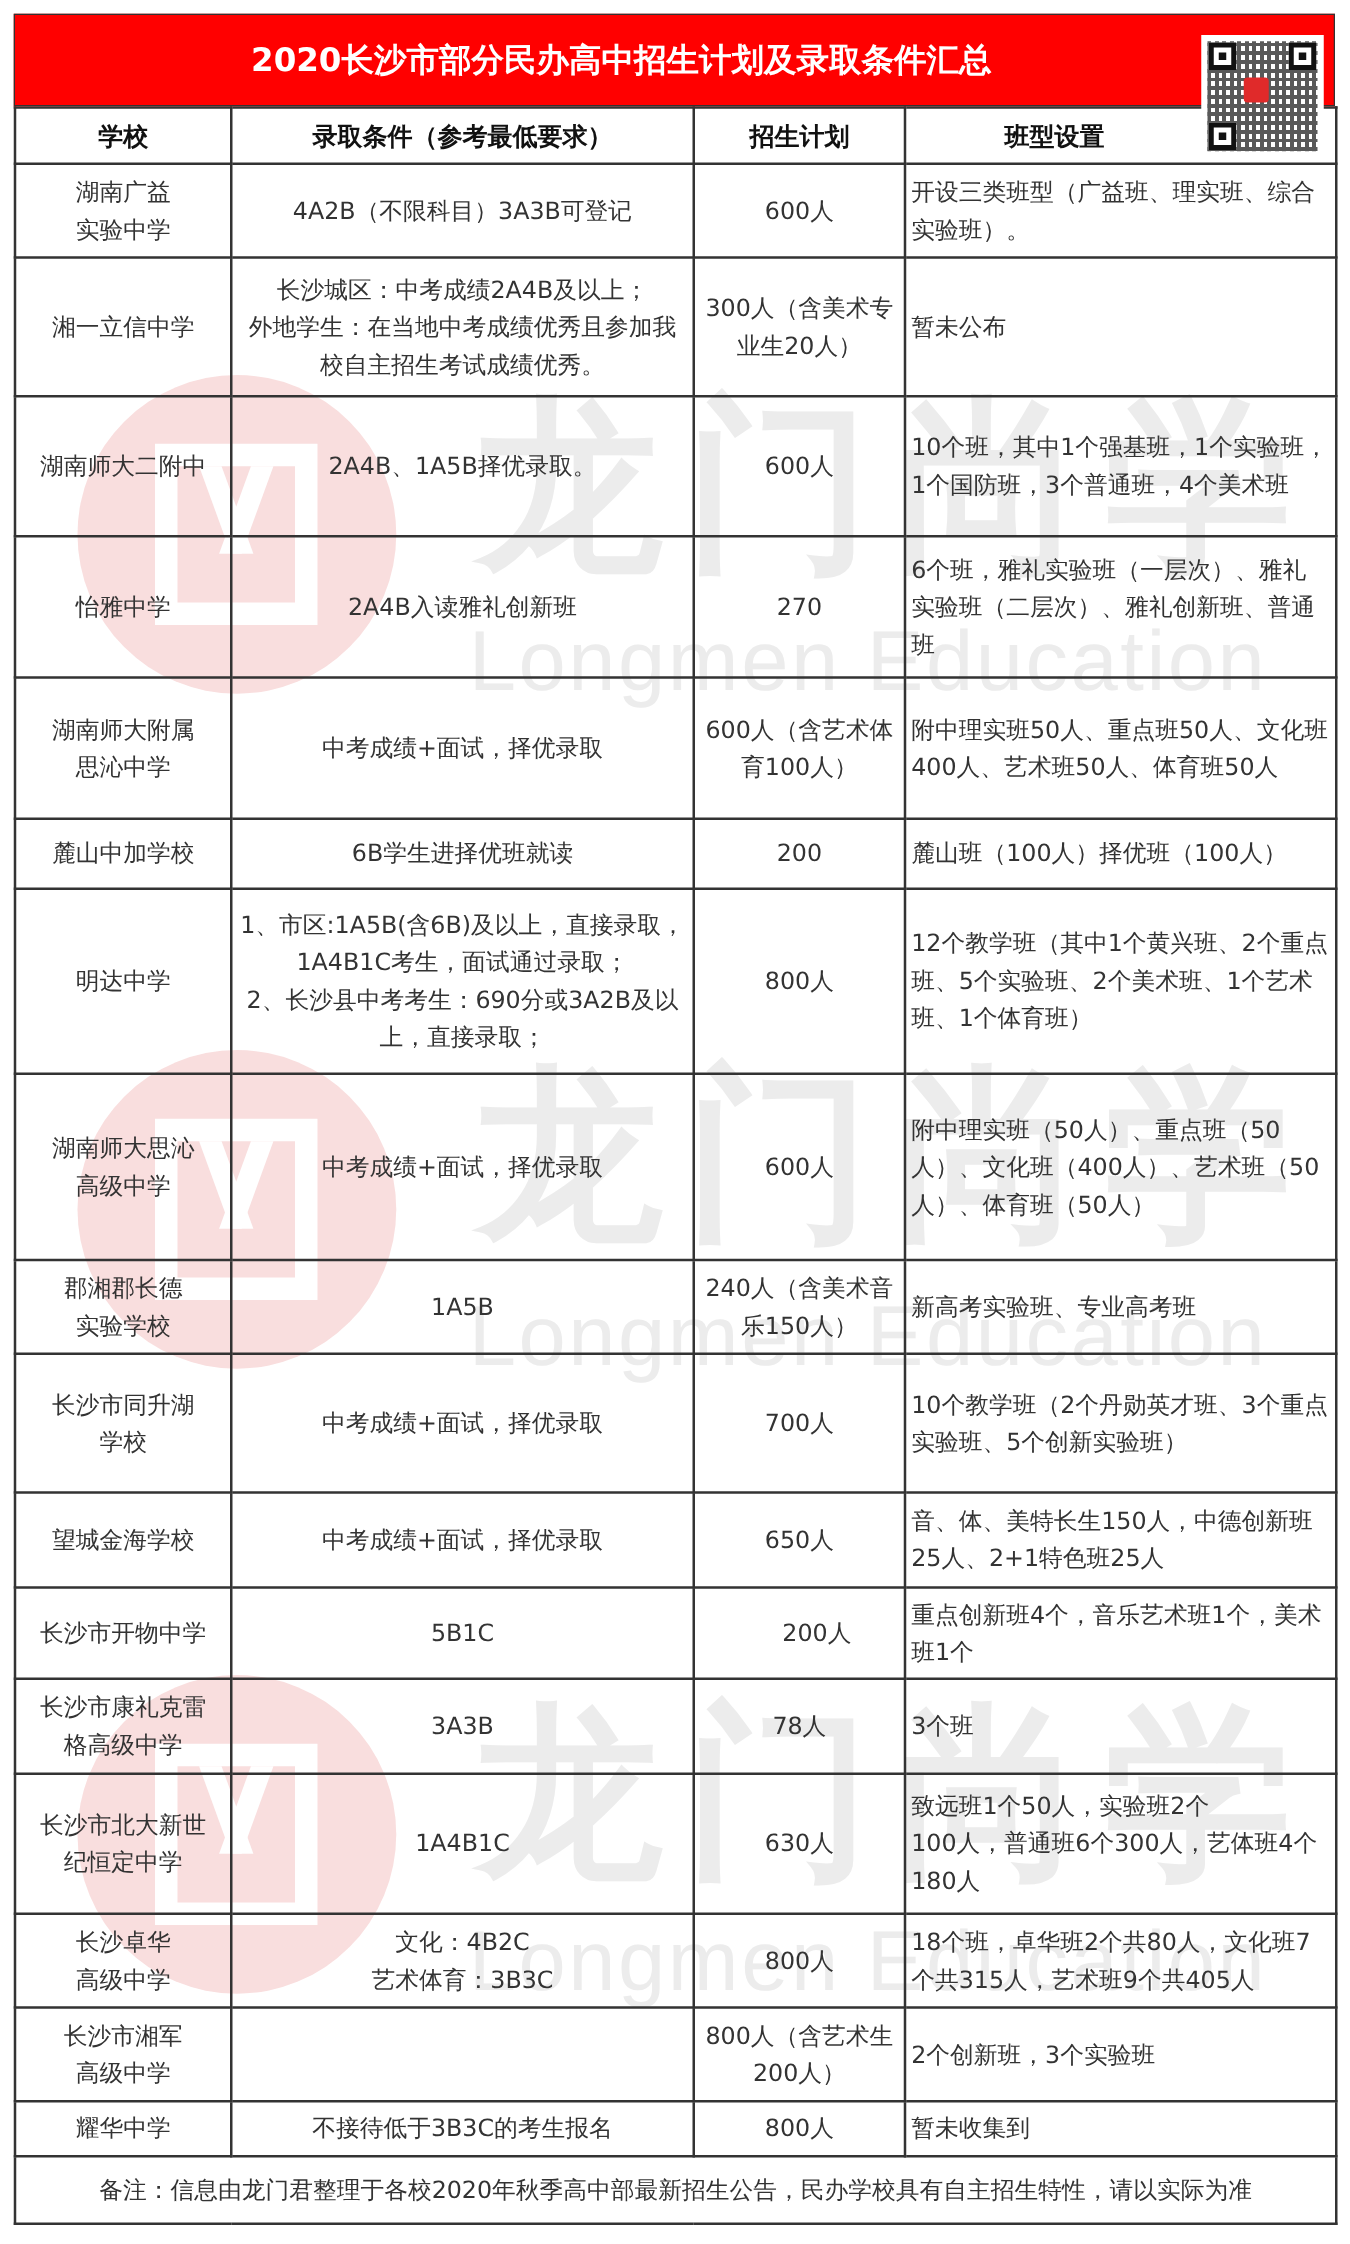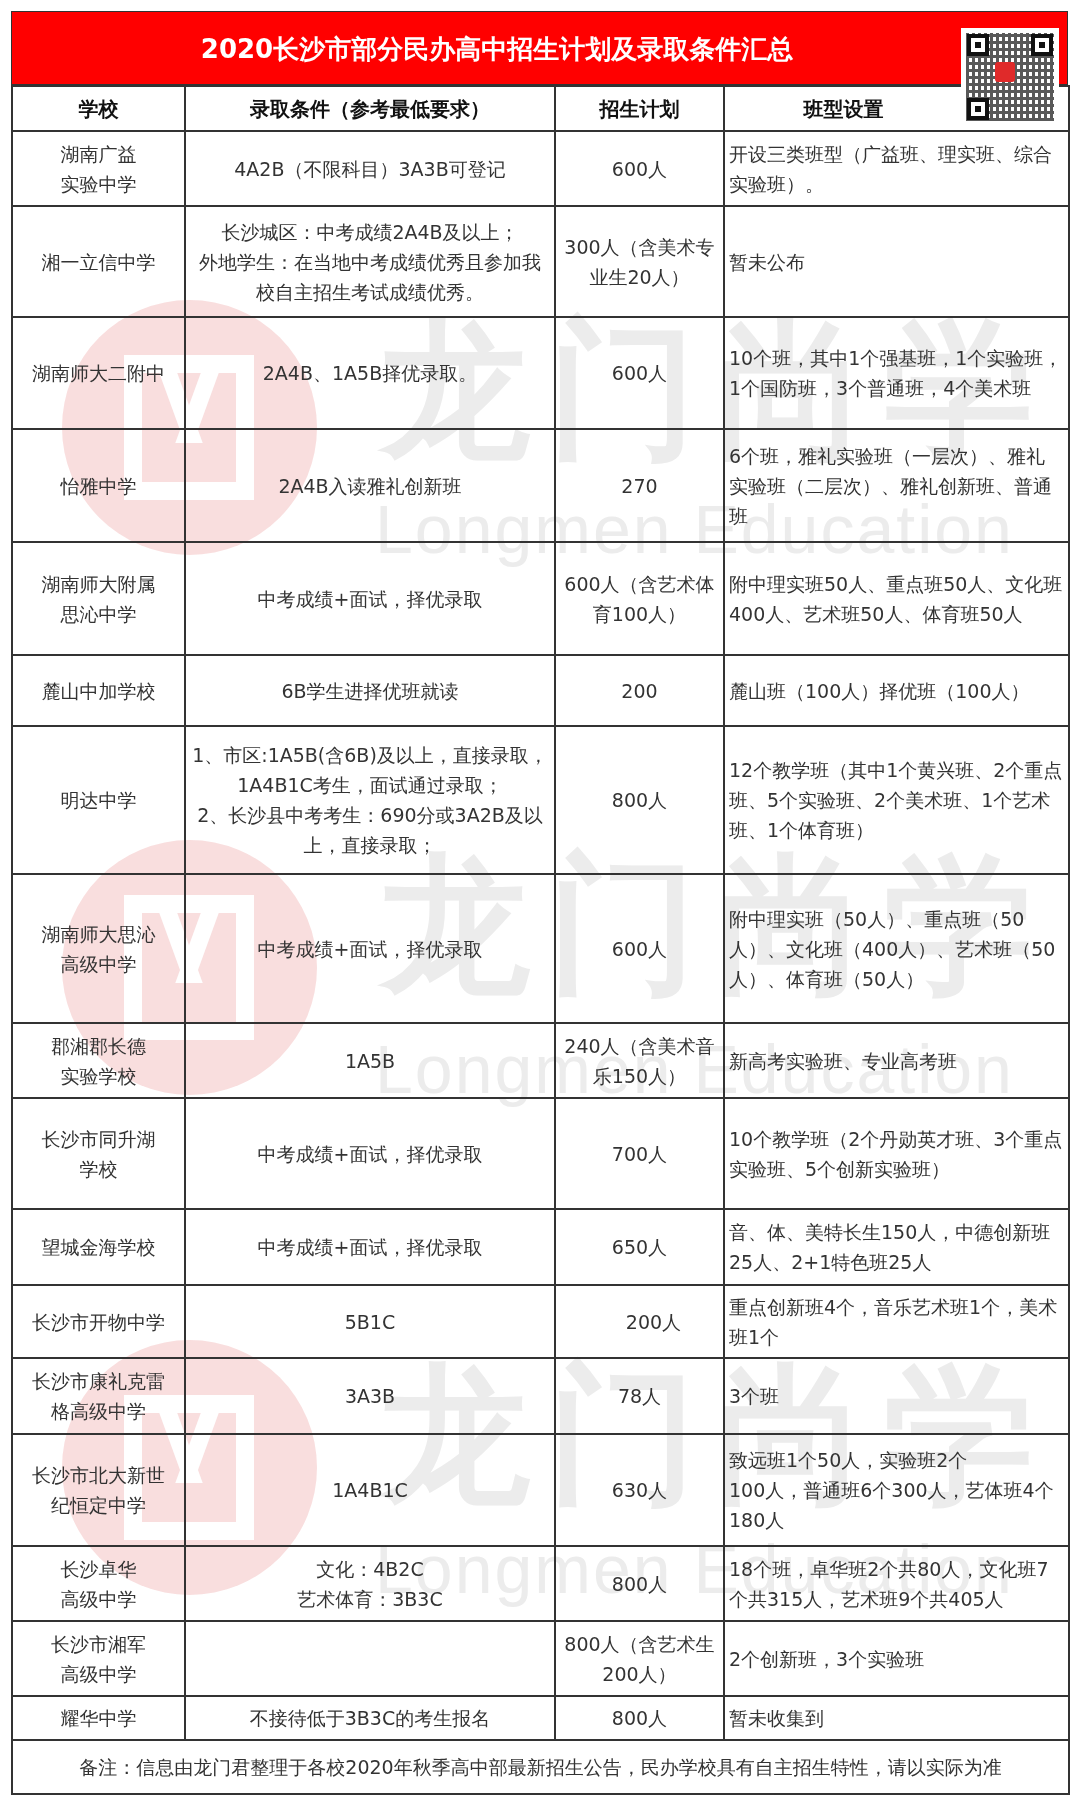--- a/index.html
+++ b/index.html
@@ -120,7 +120,7 @@
         <td class="c" style="white-space: pre-line;">600人（含艺术体育100人）</td>
         <td class="l" style="white-space: pre-line;">附中理实班50人、重点班50人、文化班400人、艺术班50人、体育班50人</td>
       </tr>
-      <tr style="height: 71px;">
+      <tr style="height: 56px;">
         <td class="c" style="white-space: pre-line;">麓山中加学校</td>
         <td class="c" style="white-space: pre-line;">6B学生进择优班就读</td>
         <td class="c" style="white-space: pre-line;">200</td>

